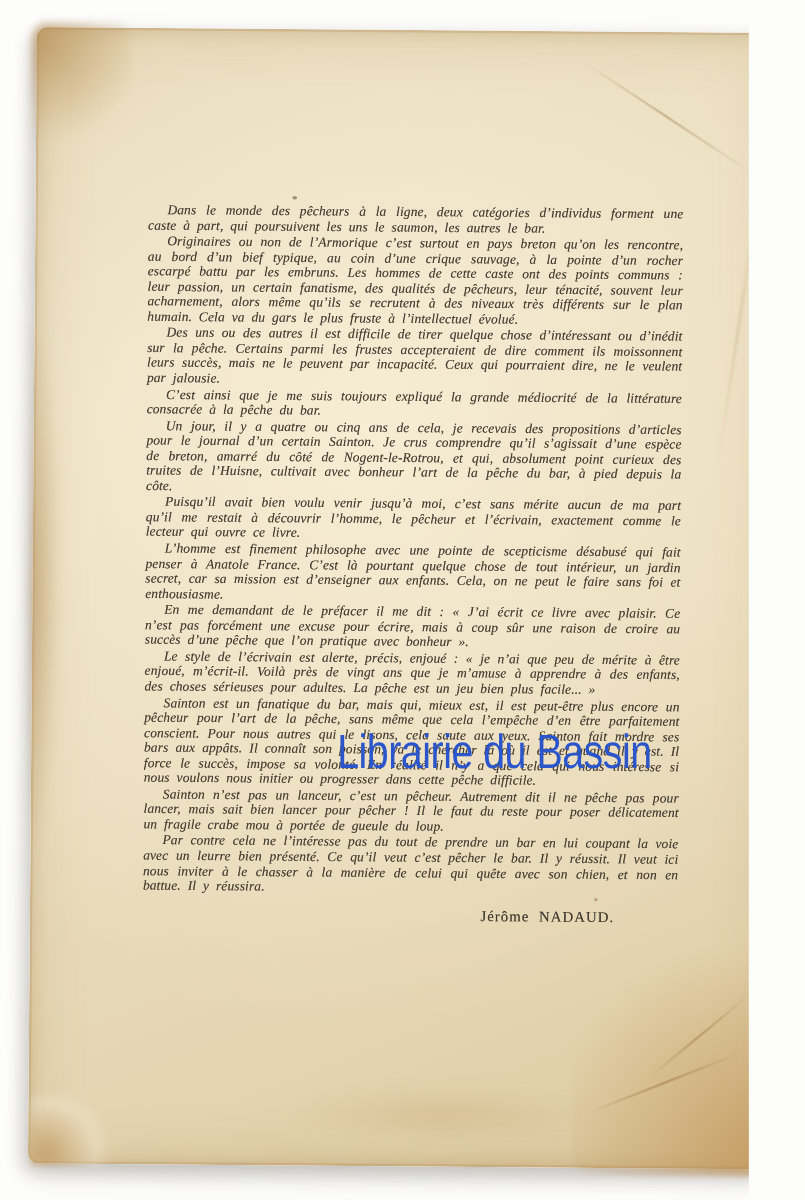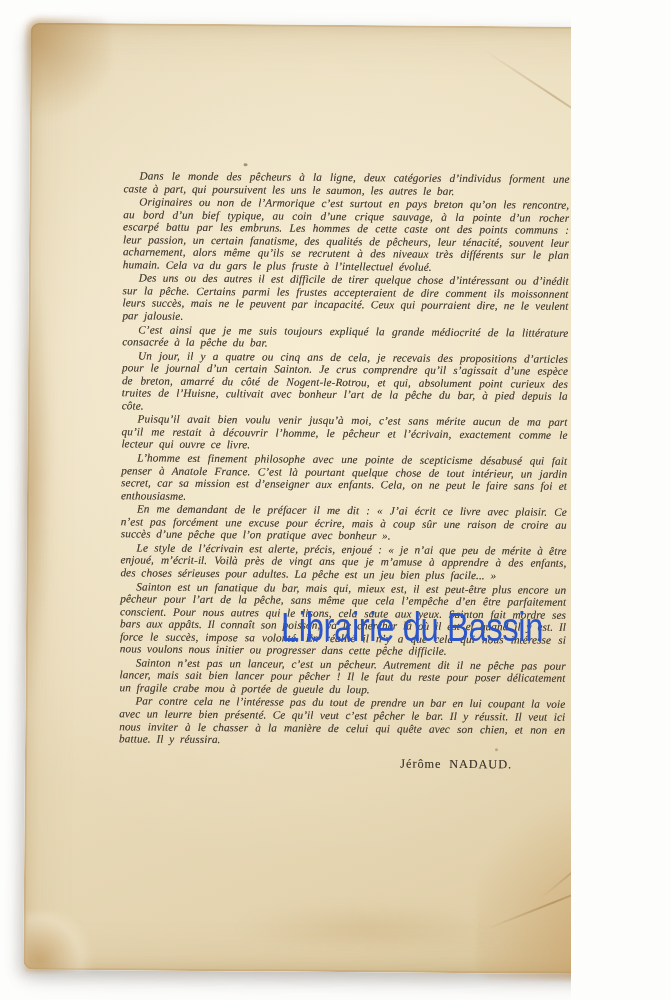--- a/index.html
+++ b/index.html
@@ -17,7 +17,7 @@
     overflow:hidden;
   }
   .photo{
-    position:relative;width:571px;height:1000px;
+    position:relative;width:624px;height:1000px;
     background:var(--background);
     overflow:hidden;
   }

